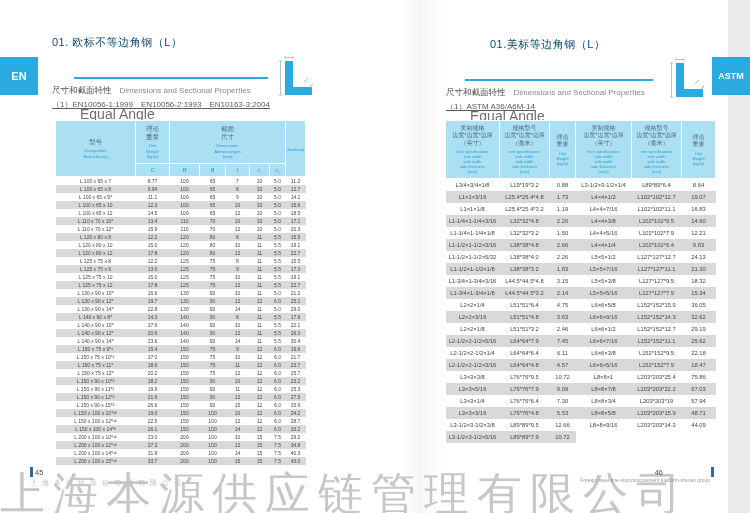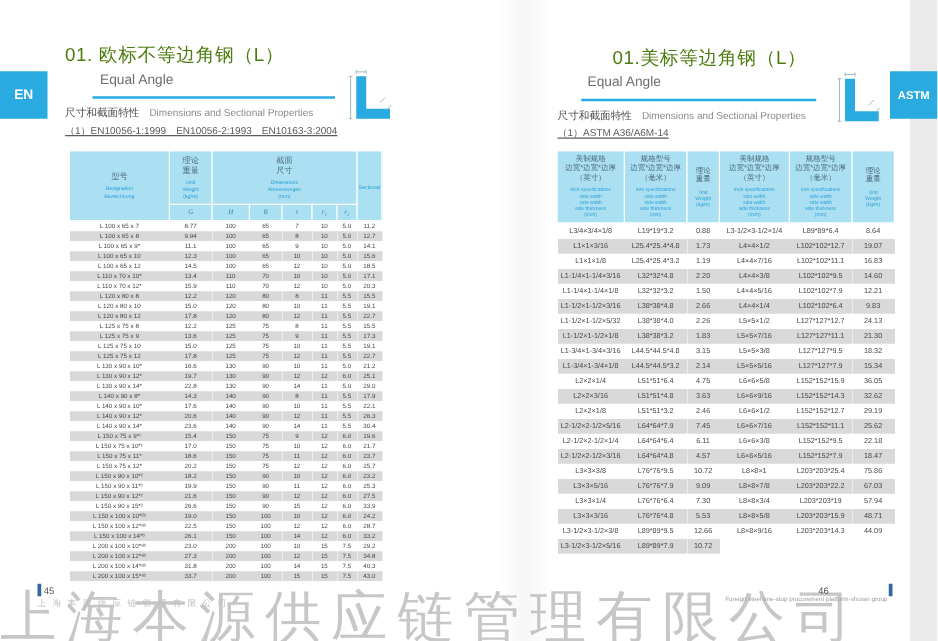--- a/index.html
+++ b/index.html
@@ -17,7 +17,7 @@
        align-items:center;justify-content:center;font-weight:bold;z-index:4;}
   .tab-en{left:0;top:57px;font-size:11px;}
   .tab-astm{left:712px;top:57px;font-size:9px;}
-  .title{font-size:15px;color:#4d7c0f;letter-spacing:0.5px;white-space:nowrap;}
+  .title{font-size:11px;color:#0c4a6e;letter-spacing:0.5px;white-space:nowrap;}
   .subtitle{font-size:11px;color:#6f6f6f;white-space:nowrap;}
   .rule{height:2px;background:var(--accent);}
   .sectline{font-size:8.5px;white-space:nowrap;}

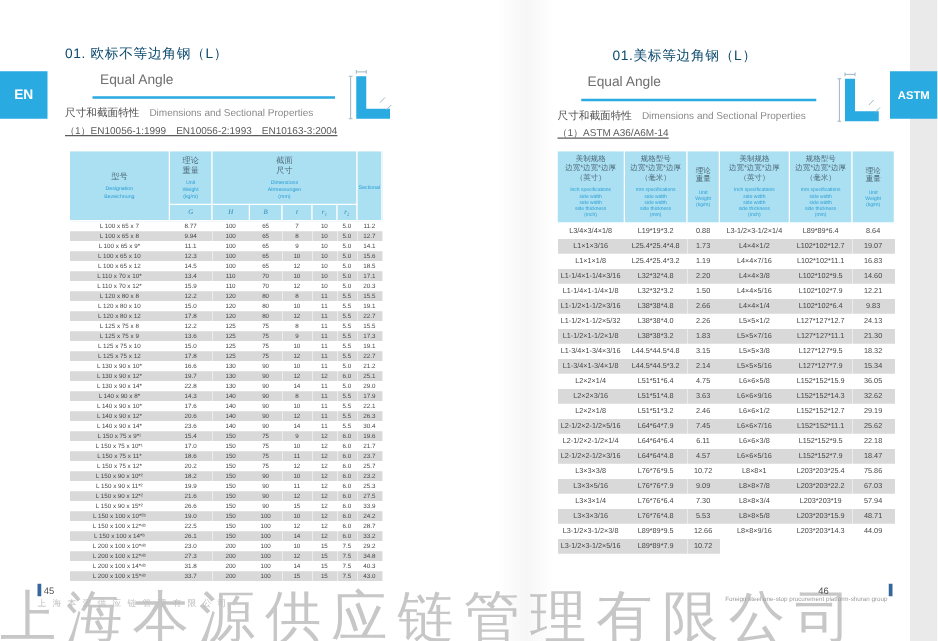--- a/index.html
+++ b/index.html
@@ -18,7 +18,7 @@
   .tab-en{left:0;top:57px;font-size:11px;}
   .tab-astm{left:712px;top:57px;font-size:9px;}
   .title{font-size:11px;color:#0c4a6e;letter-spacing:0.5px;white-space:nowrap;}
-  .subtitle{font-size:11px;color:#6f6f6f;white-space:nowrap;}
+  .subtitle{font-size:14px;color:#6f6f6f;white-space:nowrap;margin-top:48px;}
   .rule{height:2px;background:var(--accent);}
   .sectline{font-size:8.5px;white-space:nowrap;}
   .sectline .cn{font-weight:normal;color:#4c4c4c;}

